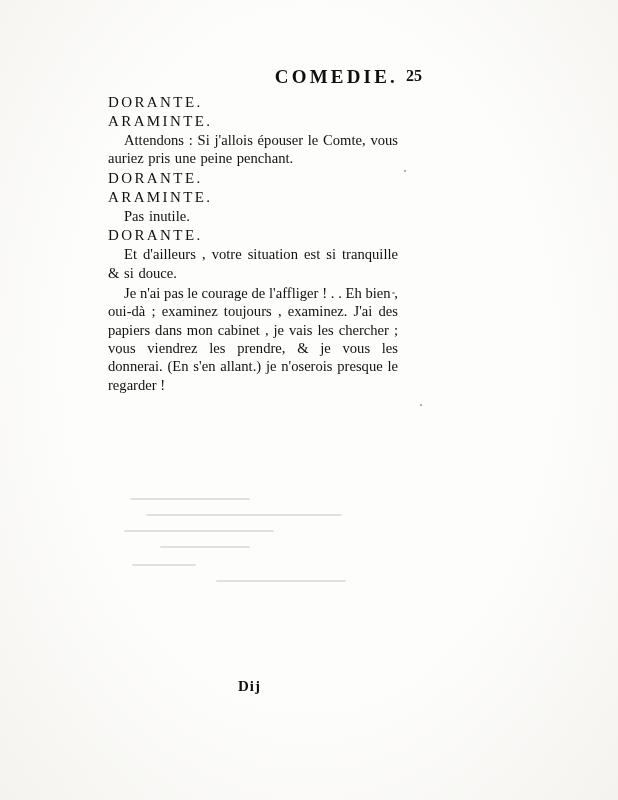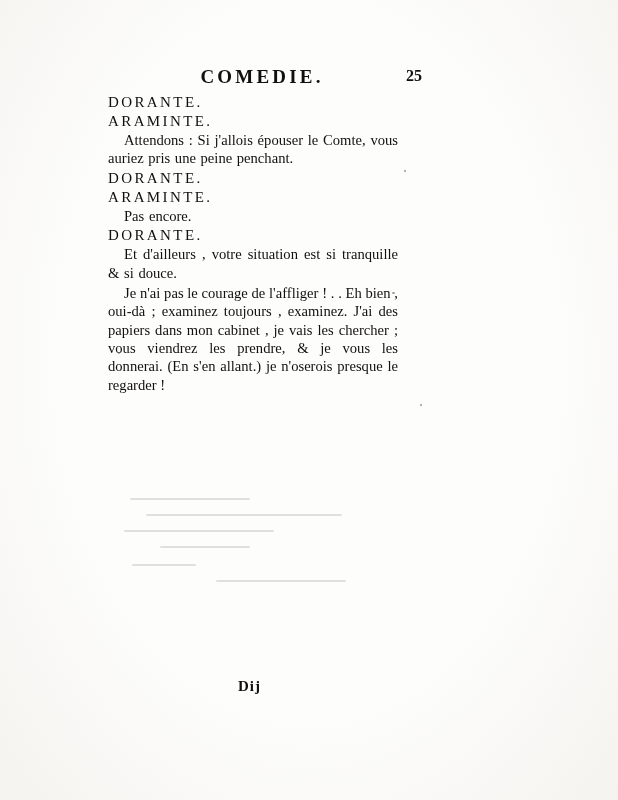--- a/index.html
+++ b/index.html
@@ -42,7 +42,7 @@
     font-size: 19px;
     letter-spacing: 3.2px;
     font-weight: 700;
-    text-align: center;
+    text-align: right;
     margin-left: 18px;
     font-family: "Liberation Serif", serif;
   }

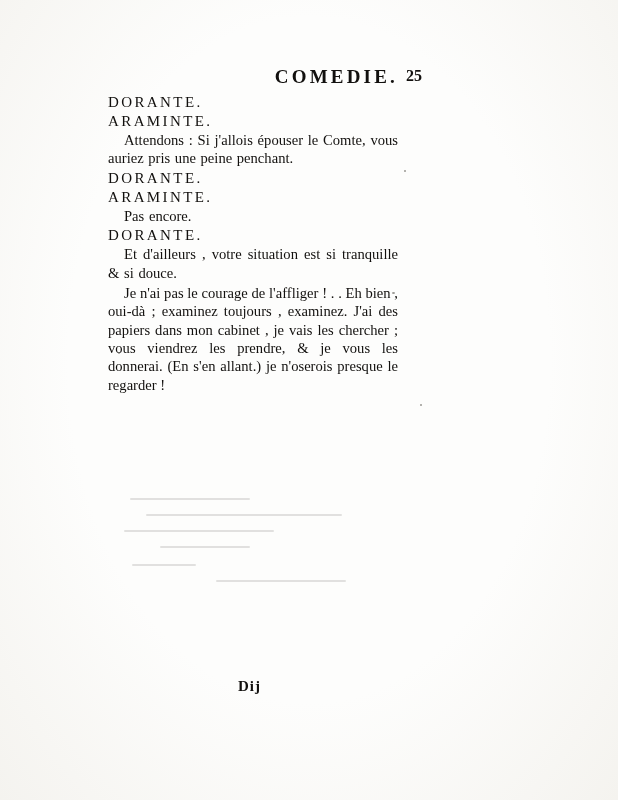--- a/index.html
+++ b/index.html
@@ -131,7 +131,7 @@
     <div class="speaker">DORANTE.</div>
 
     <div class="speaker">ARAMINTE.</div>
-    <p class="speech">Pas encore.</p>
+    <p class="speech">Pas inutile.</p>
 
     <div class="speaker">DORANTE.</div>
     <p class="speech">Et d'ailleurs , votre situation est si tranquille &amp; si douce.</p>

